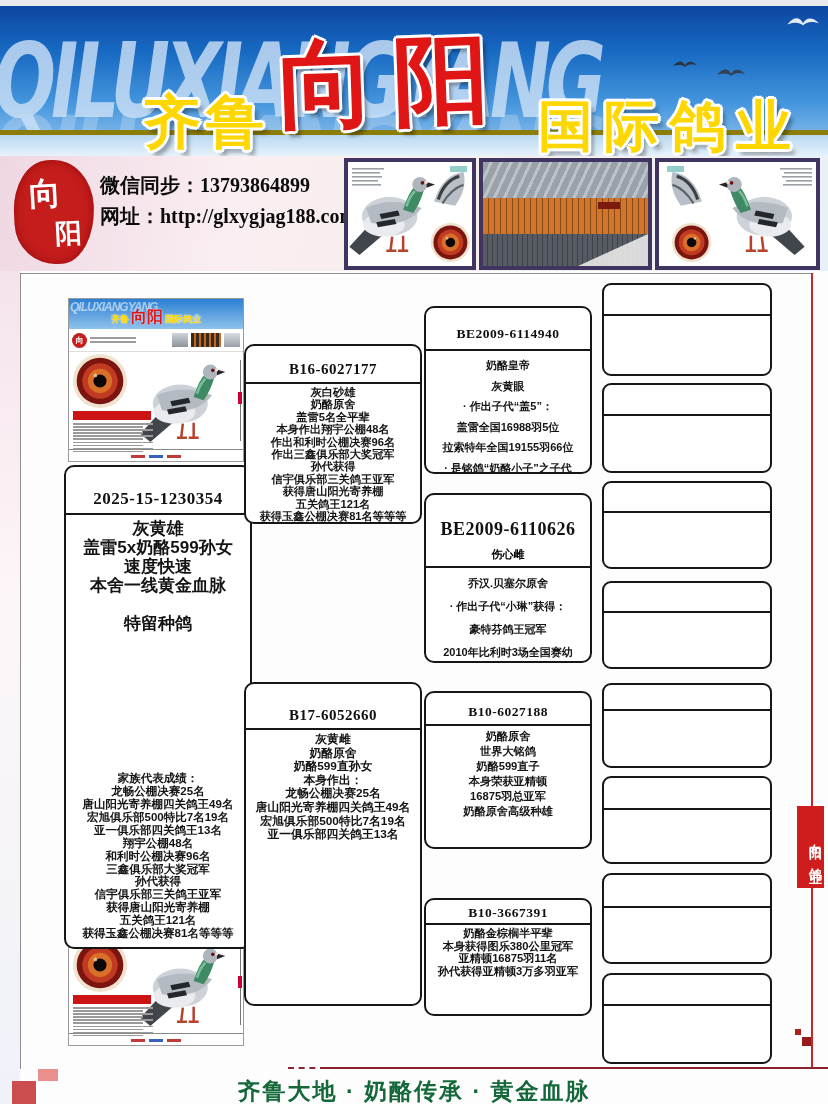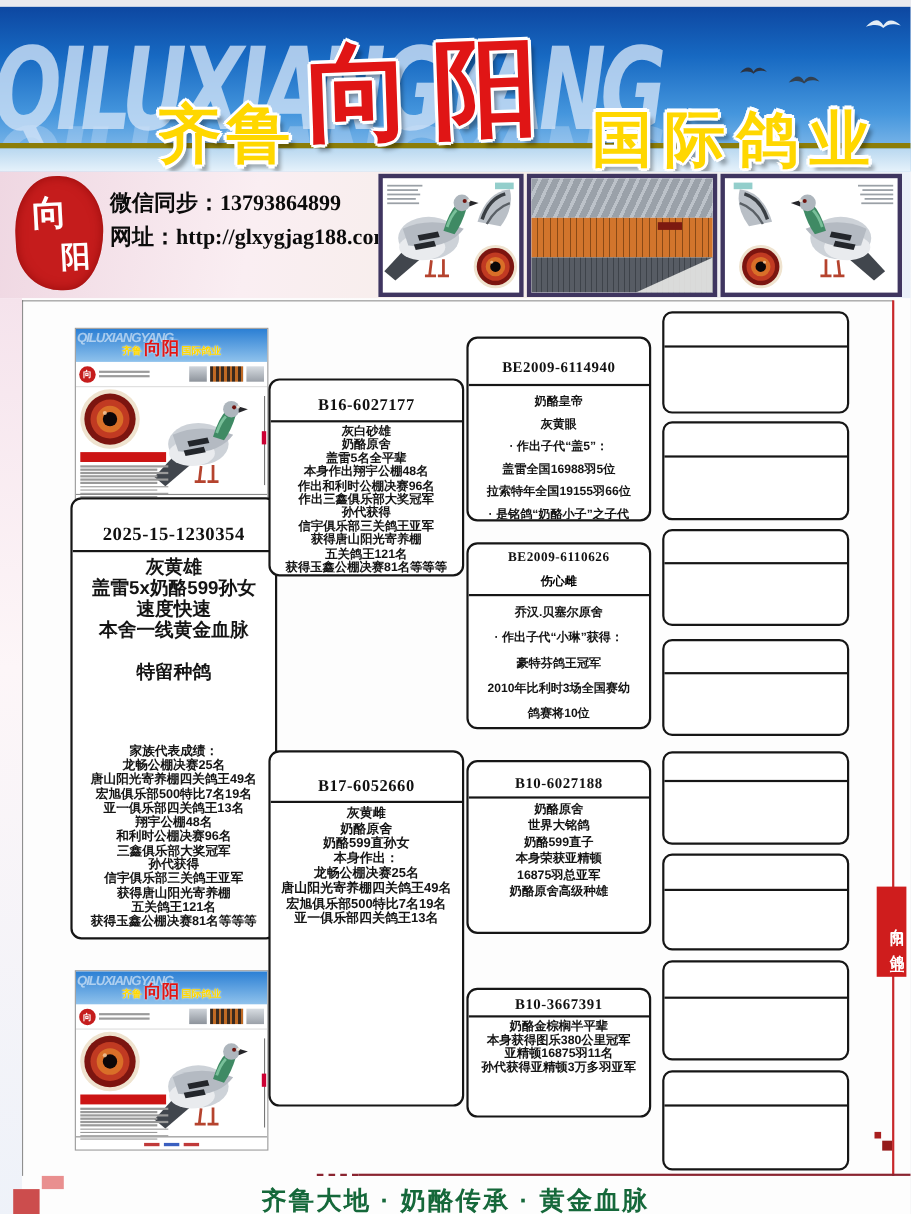--- a/index.html
+++ b/index.html
@@ -70,7 +70,7 @@
   .plines{text-align:center;font-weight:900;color:#141414;}
   .plines div{white-space:nowrap;}
 
-  .box-main{left:64px;top:446px;width:188px;height:402px;}
+  .box-main{left:64px;top:459px;width:188px;height:484px;}
   .box-main .pbox-title{padding-top:22px;font-size:17px;}
   .box-main .pbox-div{margin-top:4px;}
   .main-lines{font-size:17px;line-height:19px;padding-top:4px;}

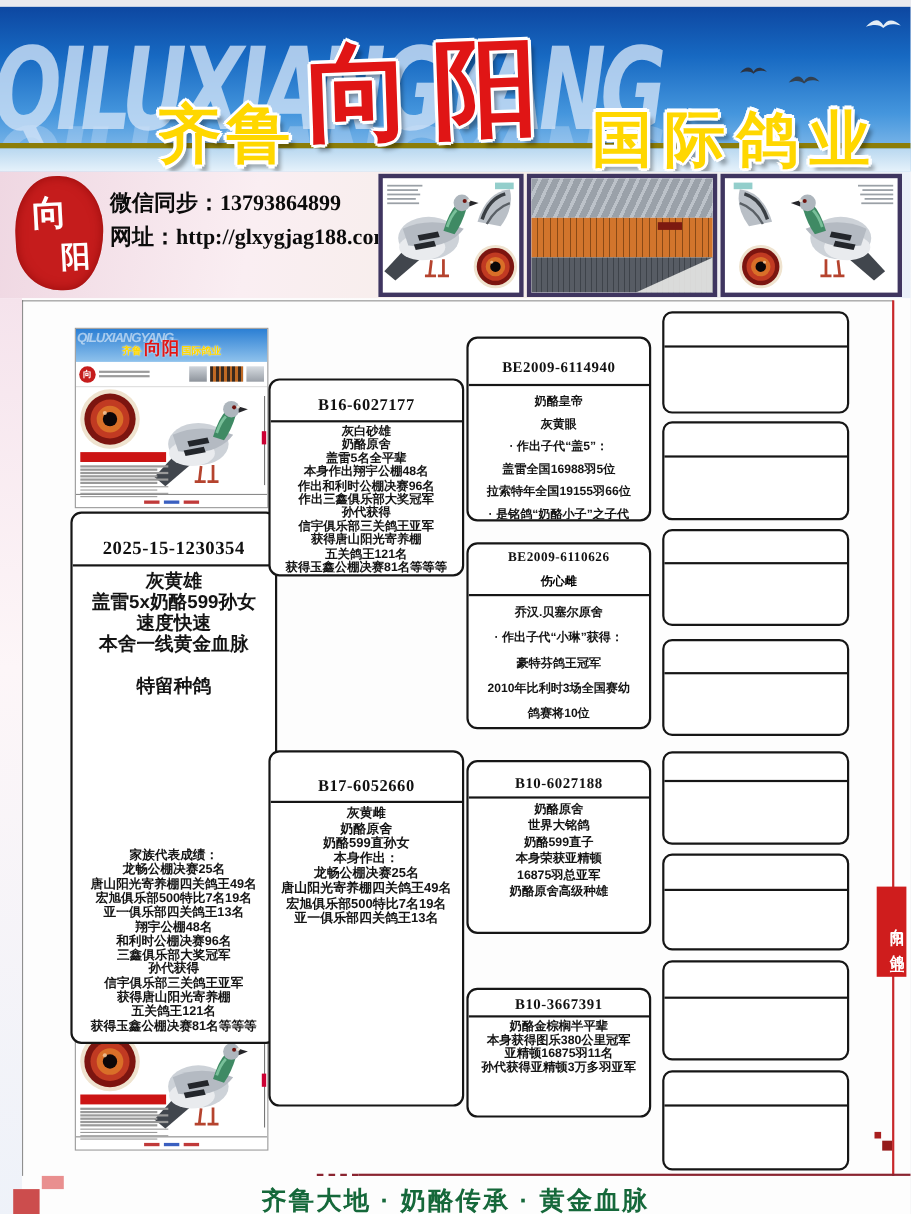--- a/index.html
+++ b/index.html
@@ -92,7 +92,7 @@
   .ss-lines{font-size:11px;line-height:20.5px;padding-top:4px;}
 
   .box-sd{left:424px;top:487px;width:168px;height:170px;}
-  .box-sd .pbox-title{padding-top:4px;font-size:12px;}
+  .box-sd .pbox-title{padding-top:24px;font-size:18px;}
   .pbox-sub{text-align:center;font-size:11px;font-weight:900;padding-top:7px;padding-bottom:4px;}
   .sd-lines{font-size:11px;line-height:23px;padding-top:4px;}
 

